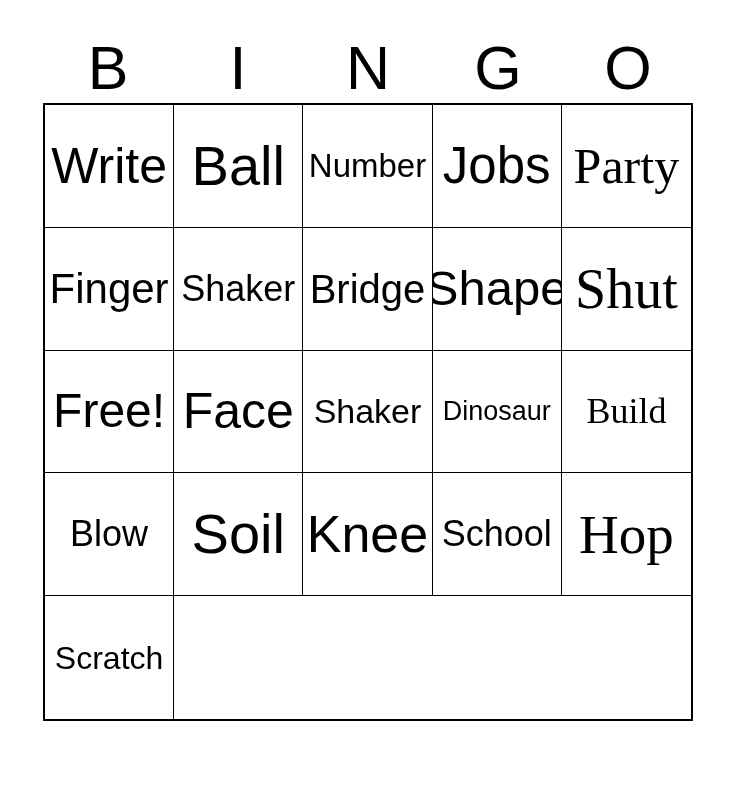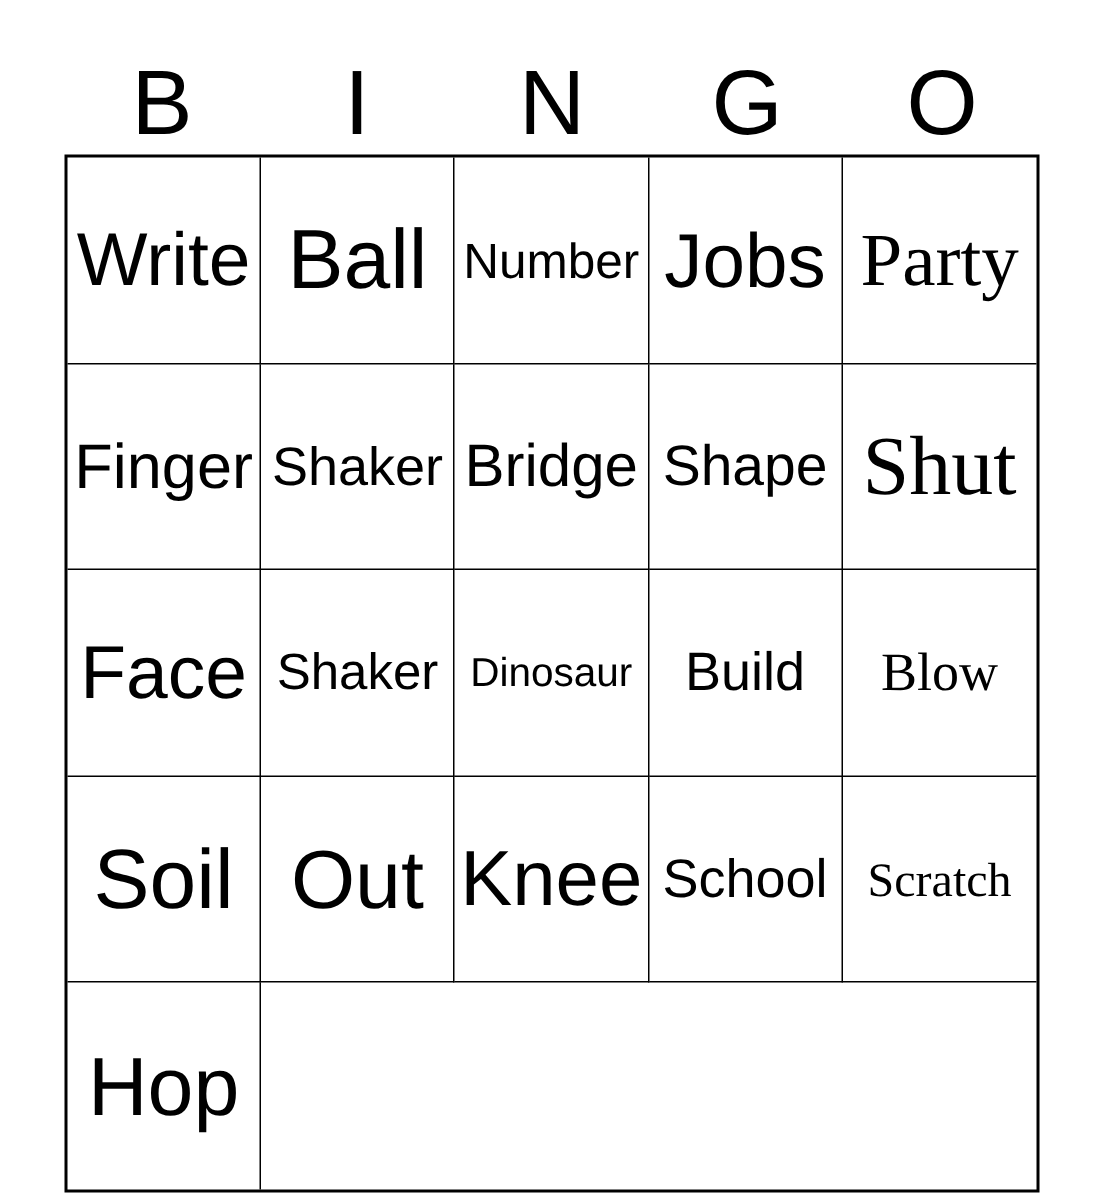--- a/index.html
+++ b/index.html
@@ -38,7 +38,7 @@
     left: 43px;
     top: 103px;
     width: 650px;
-    height: 692px;
+    height: 618px;
     box-sizing: border-box;
     border: 2px solid #000000;
     display: grid;

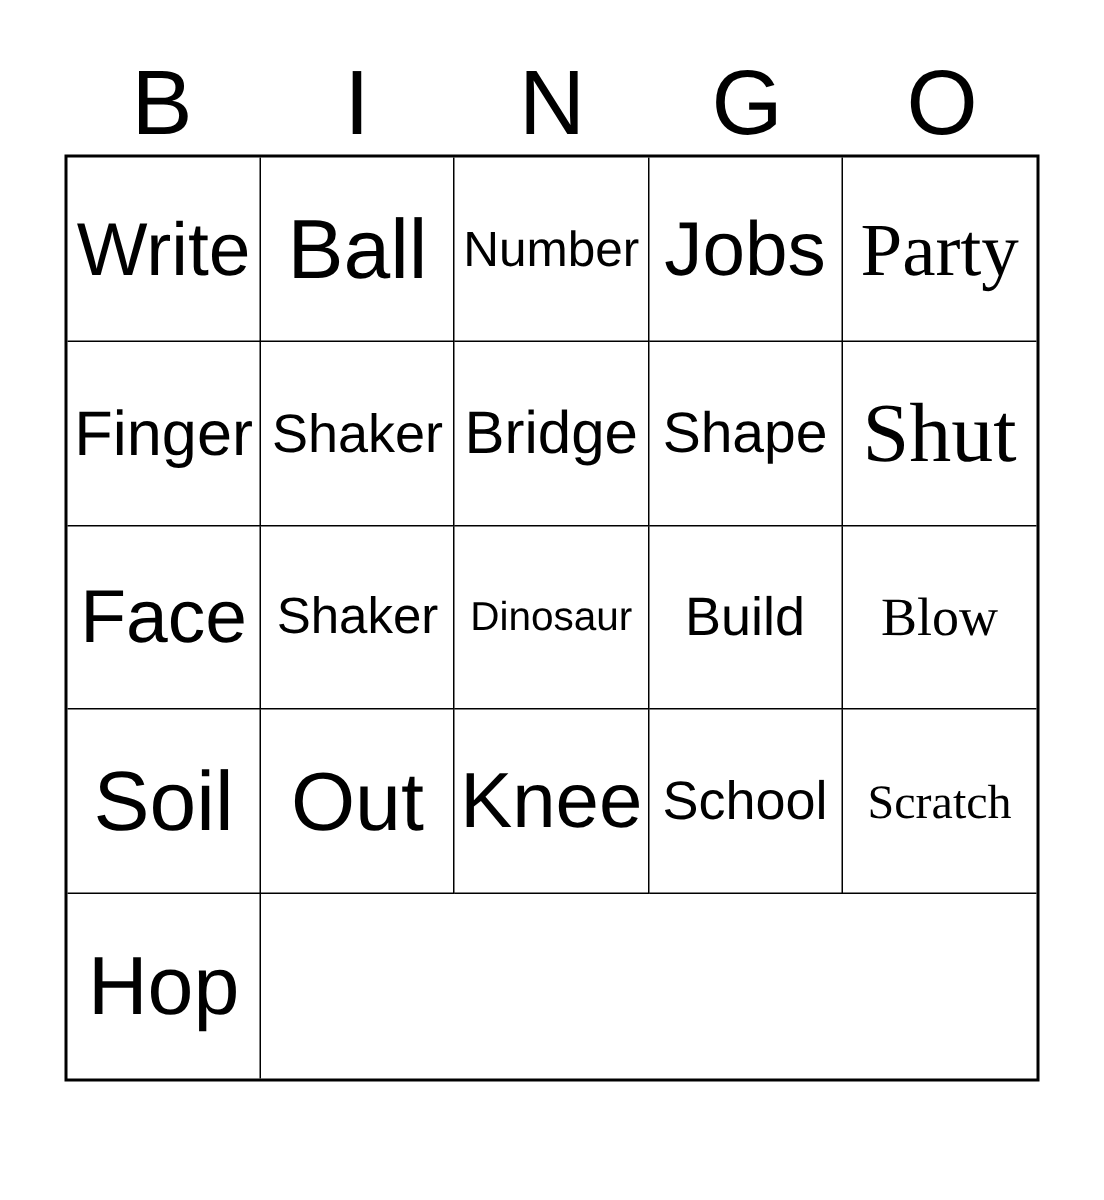--- a/index.html
+++ b/index.html
@@ -67,7 +67,7 @@
   .fs33 { font-size: 33px; }
   .fs34 { font-size: 34px; }
   .fs36 { font-size: 36px; }
-  .fs38 { font-size: 38px; }
+  .fs38 { font-size: 49px; }
   .fs40 { font-size: 40px; }
   .fs42 { font-size: 42px; }
   .fs48 { font-size: 48px; }

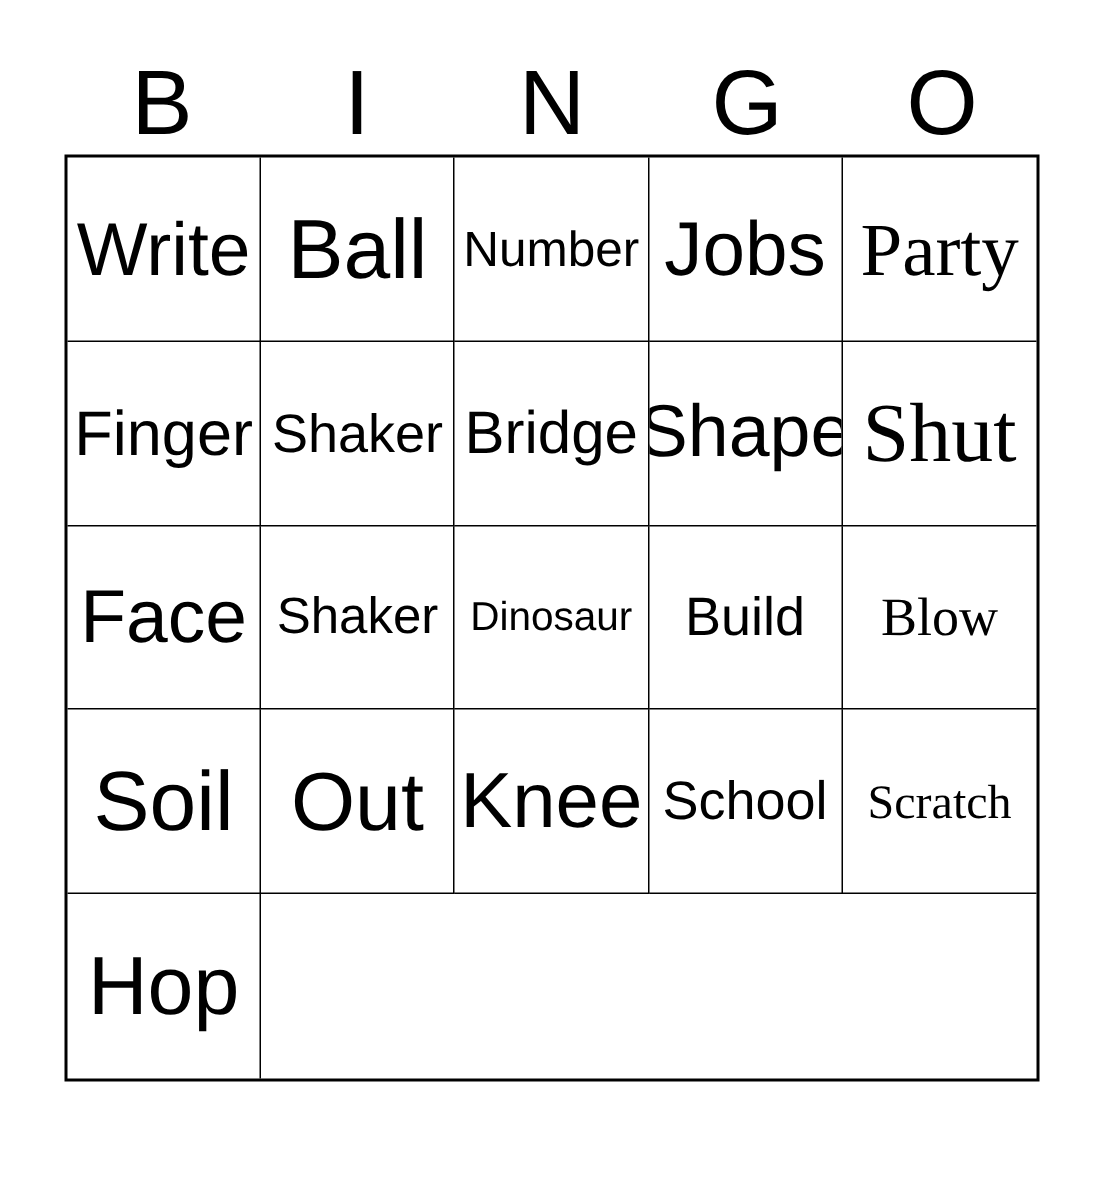--- a/index.html
+++ b/index.html
@@ -105,6 +105,7 @@
 
     <div class="cell fs38">Shape</div>
     <div class="cell fs56">Shut</div>
+    <div class="cell fs48">Free!</div>
     <div class="cell fs50">Face</div>
     <div class="cell fs34">Shaker</div>
 

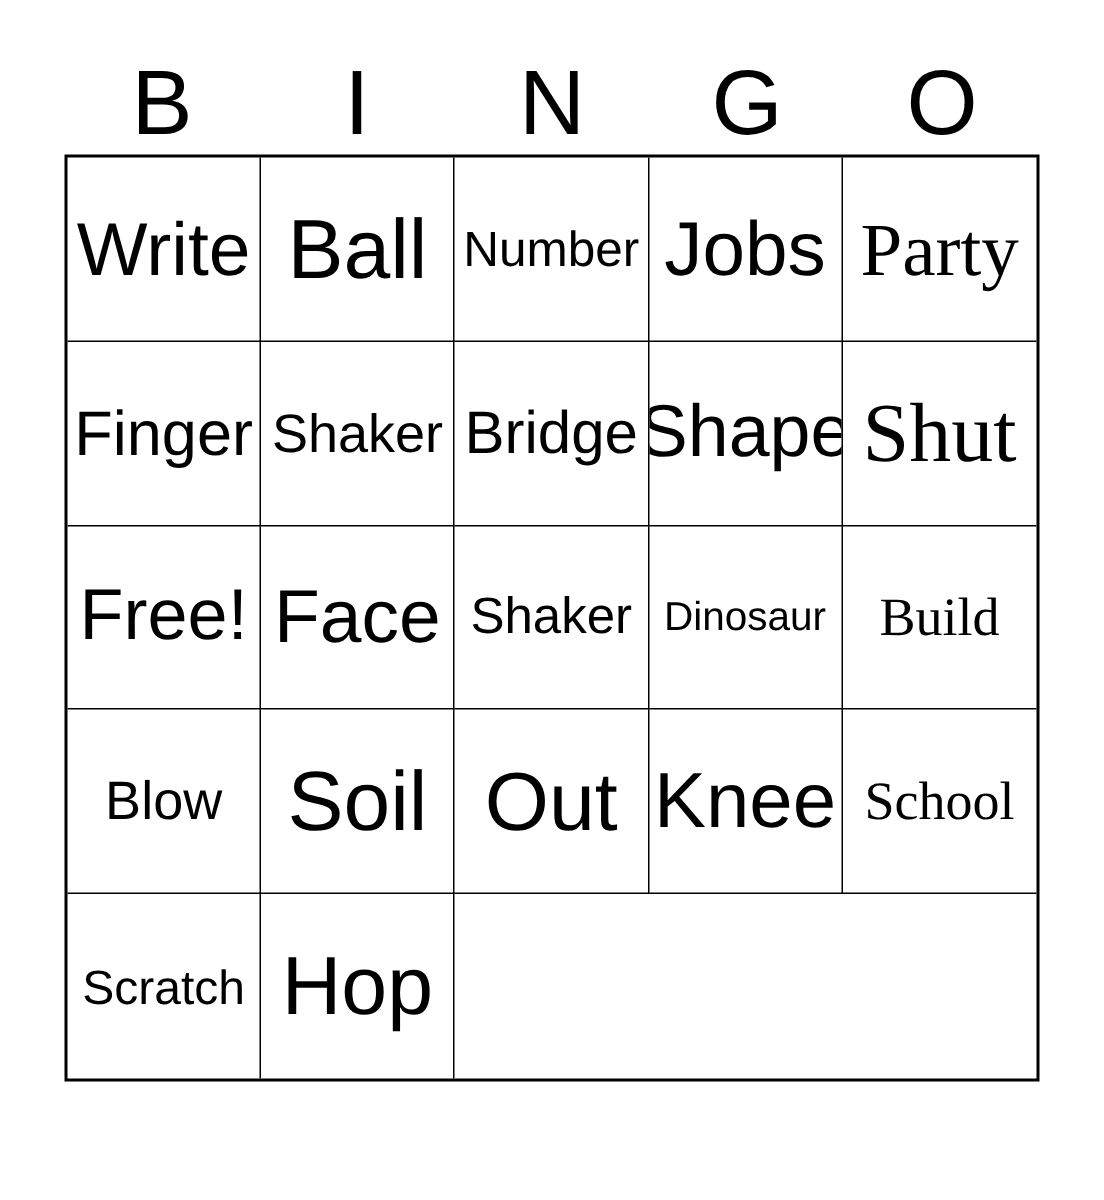--- a/index.html
+++ b/index.html
@@ -113,7 +113,6 @@
     <div class="cell fs54">Build</div>
     <div class="cell fs54">Blow</div>
     <div class="cell fs56">Soil</div>
-    <div class="cell fs55">Out</div>
 
     <div class="cell fs52">Knee</div>
     <div class="cell fs36">School</div>

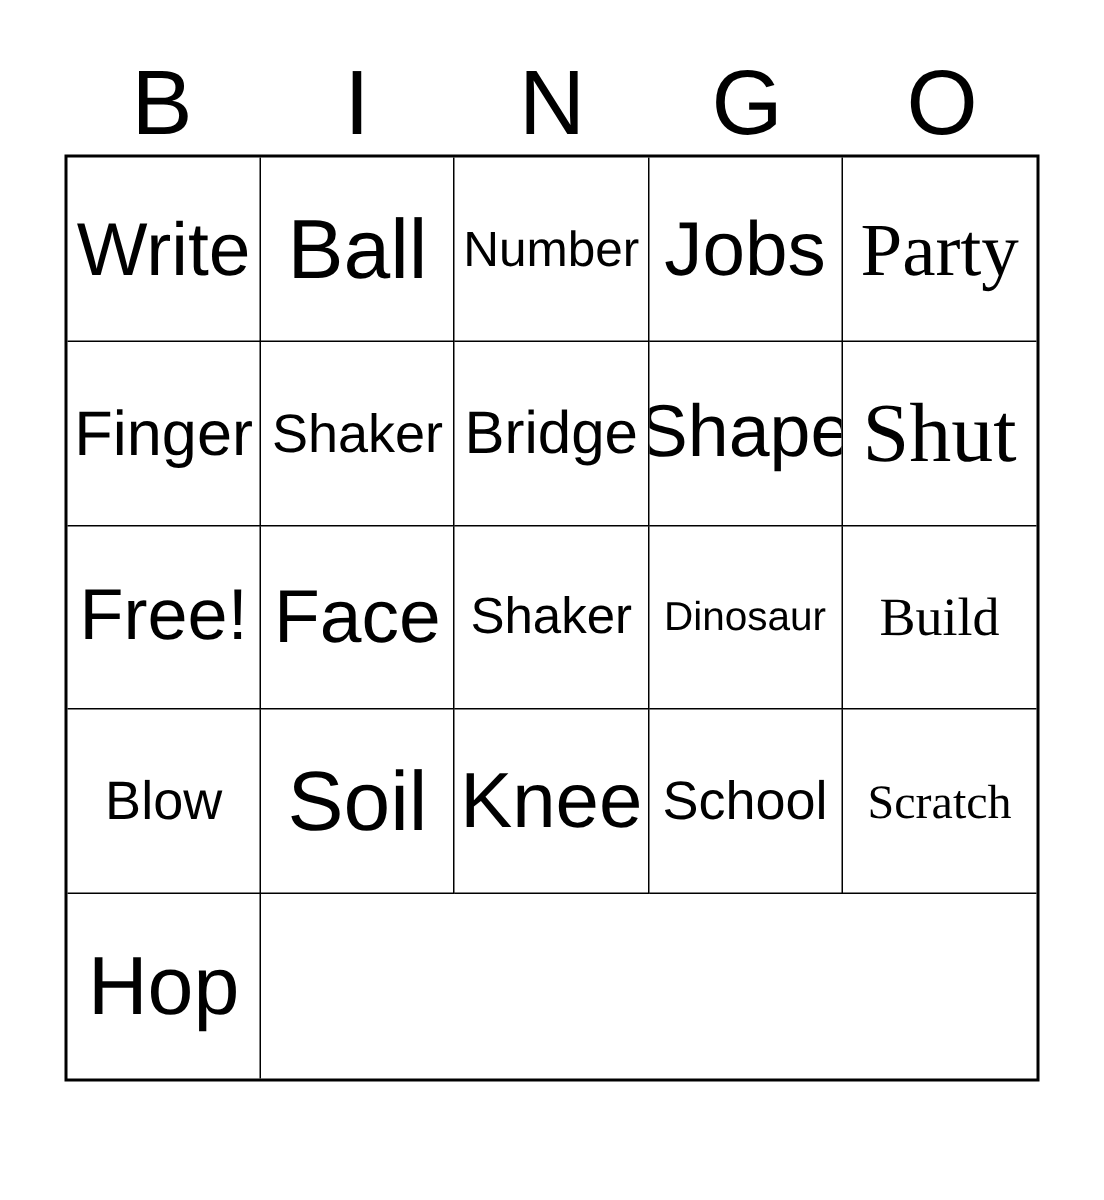--- a/index.html
+++ b/index.html
@@ -116,8 +116,8 @@
 
     <div class="cell fs52">Knee</div>
     <div class="cell fs36">School</div>
+    <div class="cell fs55">Hop</div>
     <div class="cell fs32">Scratch</div>
-    <div class="cell fs55">Hop</div>
   </div>
 
 </div>

